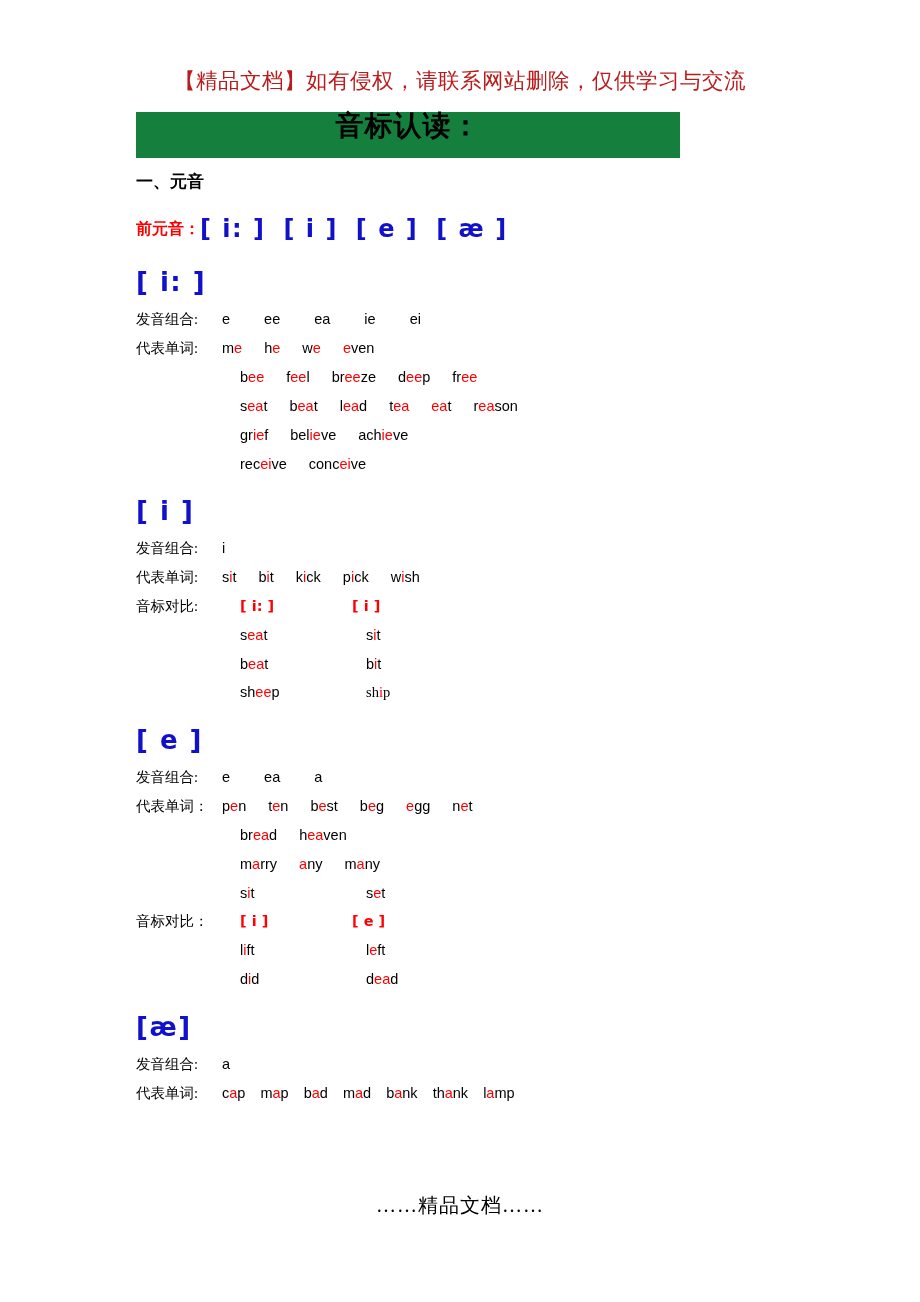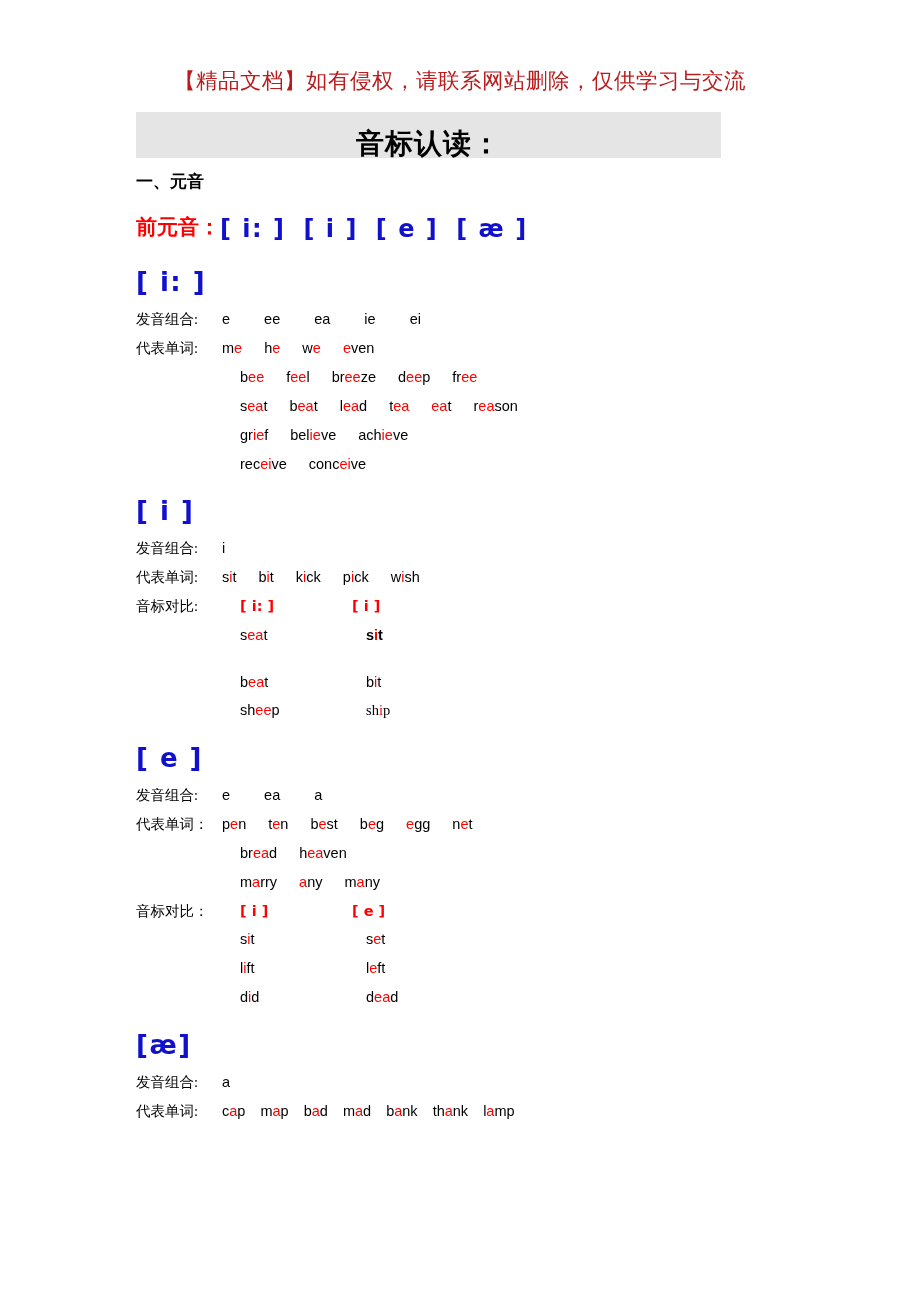--- a/index.html
+++ b/index.html
@@ -43,11 +43,11 @@
     position: absolute;
     top: 112px;
     left: 136px;
-    width: 585px;
+    width: 544px;
     height: 46px;
-    background: #e5e5e5;
+    background: #15803d;
     display: flex;
-    align-items: flex-end;
+    align-items: flex-start;
     justify-content: center;
   }
   .title-bar .title-text {

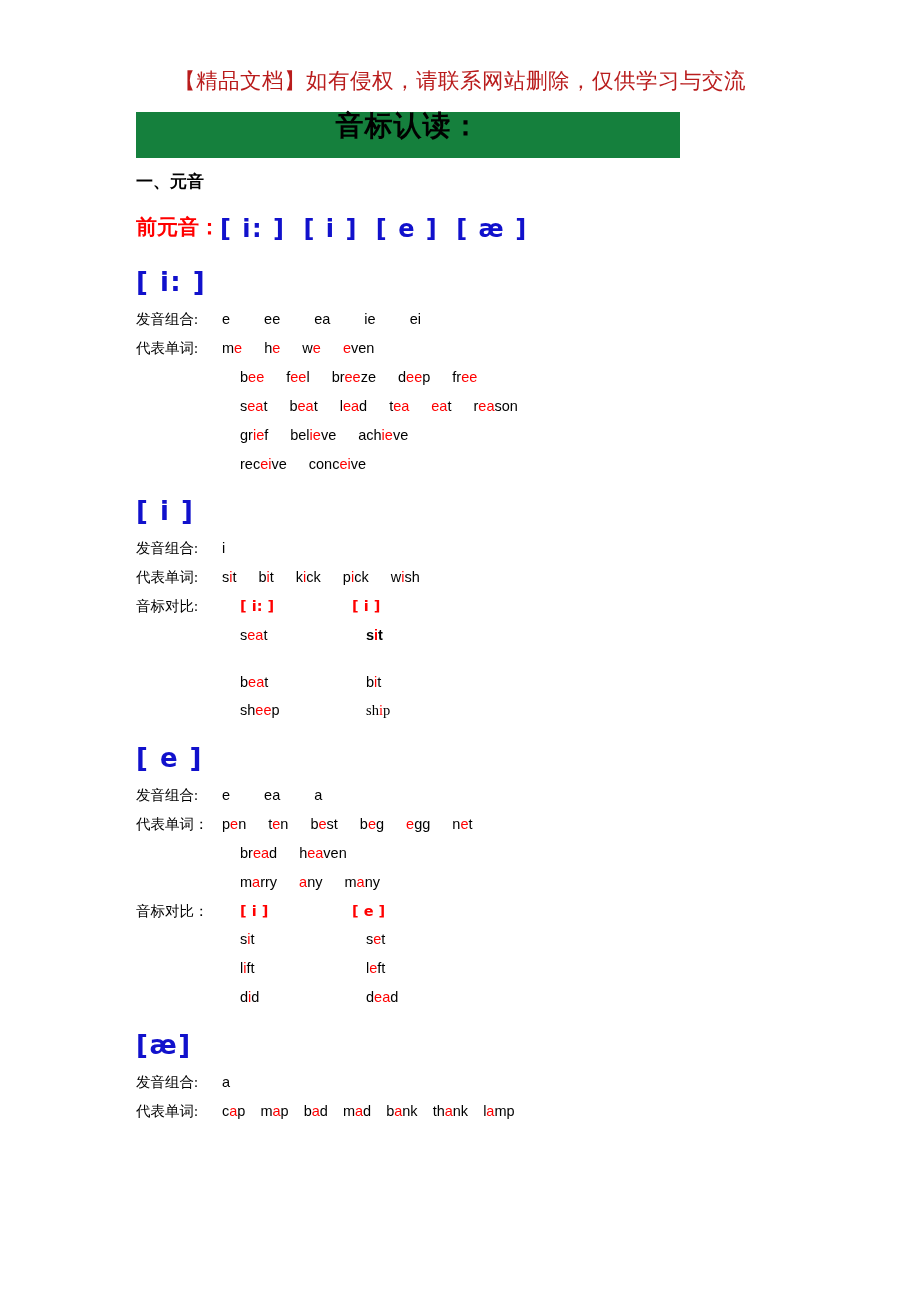--- a/index.html
+++ b/index.html
@@ -84,7 +84,7 @@
   }
   .fv-label {
     font-family: "Liberation Serif", "DejaVu Serif", serif;
-    font-size: 21px;
+    font-size: 16px;
     font-weight: bold;
     color: #ff0000;
     vertical-align: 3px;

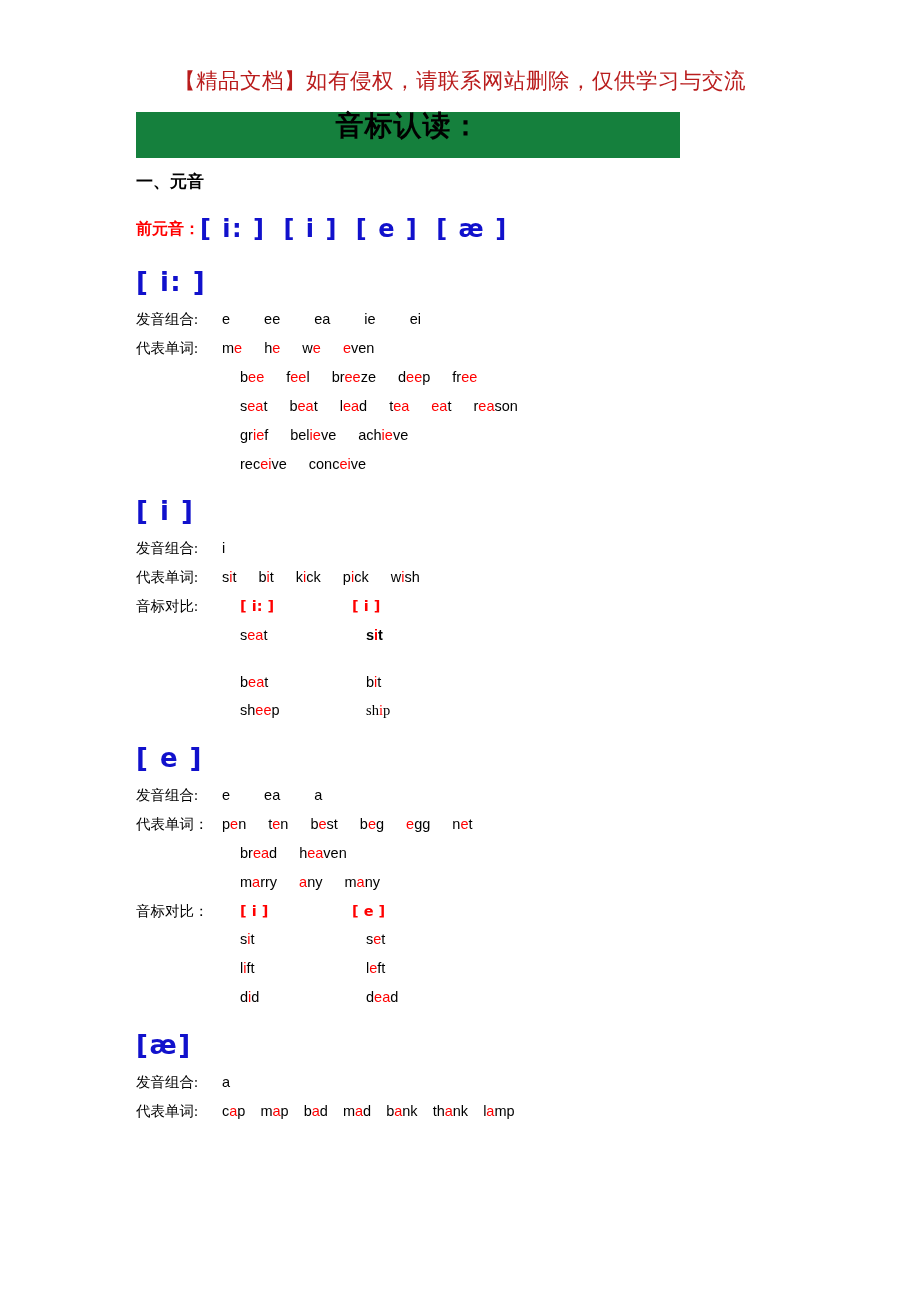--- a/index.html
+++ b/index.html
@@ -237,7 +237,7 @@
           </div>
           <div class="row cont">
             <div class="row-label blank"></div>
-            <div class="row-items" style="padding-left: 18px;"><span class="cmp-col"><span class="it" style="margin-right: 8px;"><span>s</span><span class="hl">ea</span><span>t</span></span></span><span class="cmp-col b" style="padding-left: 14px;"><span class="it" style="margin-right: 4px; font-weight: bold;"><span>s</span><span class="hl">i</span><span>t</span></span></span></div>
+            <div class="row-items" style="padding-left: 18px;"><span class="cmp-col"><span class="it" style="margin-right: 8px;"><span>s</span><span class="hl">ea</span><span>t</span></span></span><span class="cmp-col b" style="padding-left: 14px;"><span class="it" style="margin-right: 4px;"><span>s</span><span class="hl">i</span><span>t</span></span></span></div>
           </div>
           <div class="row cont">
             <div class="row-label blank"></div>

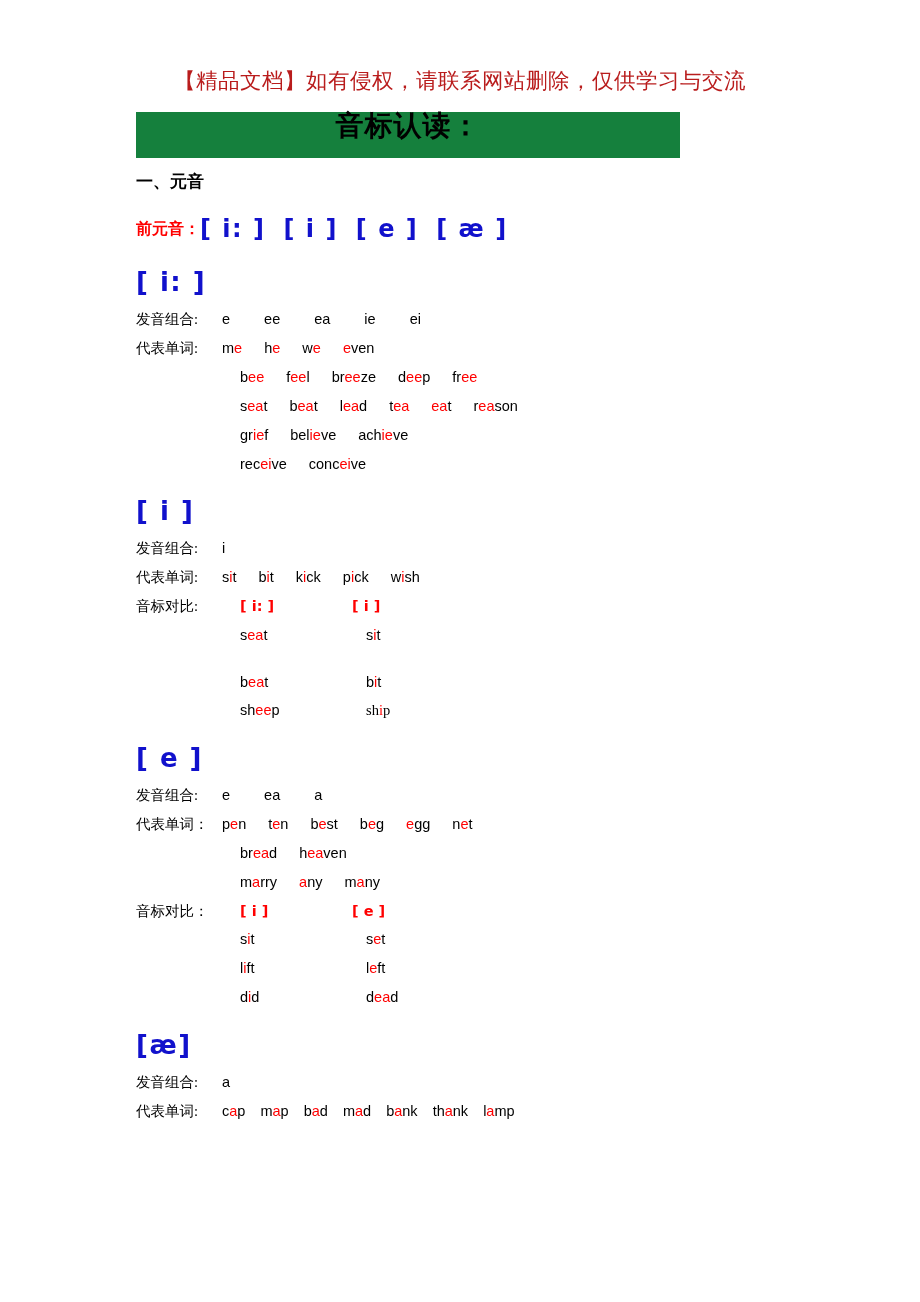--- a/index.html
+++ b/index.html
@@ -241,7 +241,7 @@
           </div>
           <div class="row cont">
             <div class="row-label blank"></div>
-            <div class="row-items" style="padding-left: 18px; margin-top: 18px;"><span class="cmp-col"><span class="it" style="margin-right: 0px;"><span>b</span><span class="hl">ea</span><span>t</span></span></span><span class="cmp-col b" style="padding-left: 14px;"><span class="it" style="margin-right: 0px;"><span>b</span><span class="hl">i</span><span>t</span></span></span></div>
+            <div class="row-items" style="padding-left: 18px;"><span class="cmp-col"><span class="it" style="margin-right: 0px;"><span>b</span><span class="hl">ea</span><span>t</span></span></span><span class="cmp-col b" style="padding-left: 14px;"><span class="it" style="margin-right: 0px;"><span>b</span><span class="hl">i</span><span>t</span></span></span></div>
           </div>
           <div class="row cont">
             <div class="row-label blank"></div>

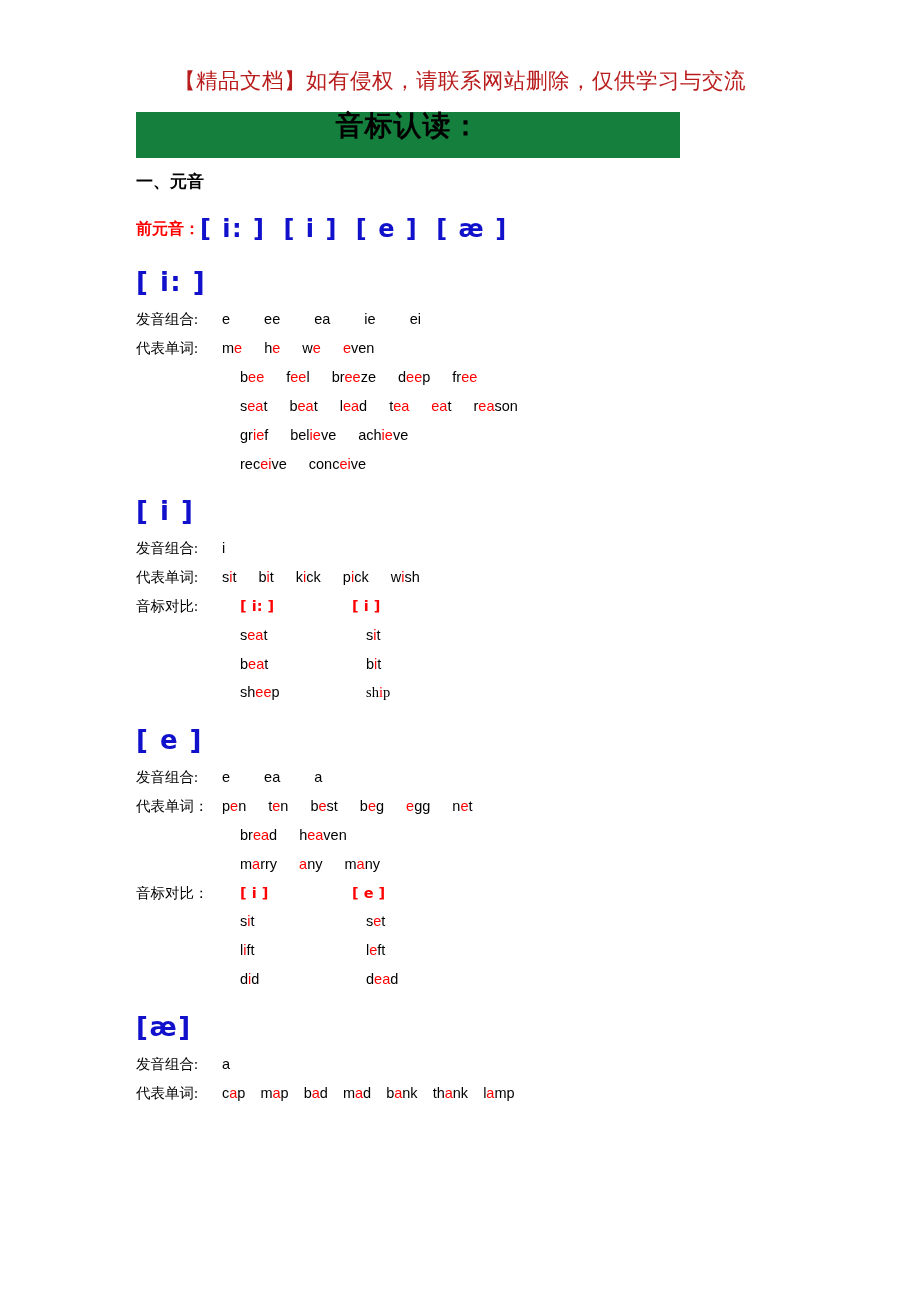--- a/index.html
+++ b/index.html
@@ -266,13 +266,13 @@
             <div class="row-label blank"></div>
             <div class="row-items" style="padding-left: 18px;"><span class="it"><span>m</span><span class="hl">a</span><span>rry</span></span><span class="it"><span></span><span class="hl">a</span><span>ny</span></span><span class="it"><span>m</span><span class="hl">a</span><span>ny</span></span></div>
           </div>
+          <div class="row cont">
+            <div class="row-label blank"></div>
+            <div class="row-items" style="padding-left: 18px;"><span class="cmp-col"><span class="it" style="margin-right: 0px;"><span>s</span><span class="hl">i</span><span>t</span></span></span><span class="cmp-col b" style="padding-left: 14px;"><span class="it" style="margin-right: 0px;"><span>s</span><span class="hl">e</span><span>t</span></span></span></div>
+          </div>
           <div class="row">
             <div class="row-label">音标对比：</div>
             <div class="row-items" style="padding-left: 18px;"><span class="cmp-col"><span class="cmp-head">[ i ]</span></span><span class="cmp-col b"><span class="cmp-head">[ e ]</span></span></div>
-          </div>
-          <div class="row cont">
-            <div class="row-label blank"></div>
-            <div class="row-items" style="padding-left: 18px;"><span class="cmp-col"><span class="it" style="margin-right: 0px;"><span>s</span><span class="hl">i</span><span>t</span></span></span><span class="cmp-col b" style="padding-left: 14px;"><span class="it" style="margin-right: 0px;"><span>s</span><span class="hl">e</span><span>t</span></span></span></div>
           </div>
           <div class="row cont">
             <div class="row-label blank"></div>

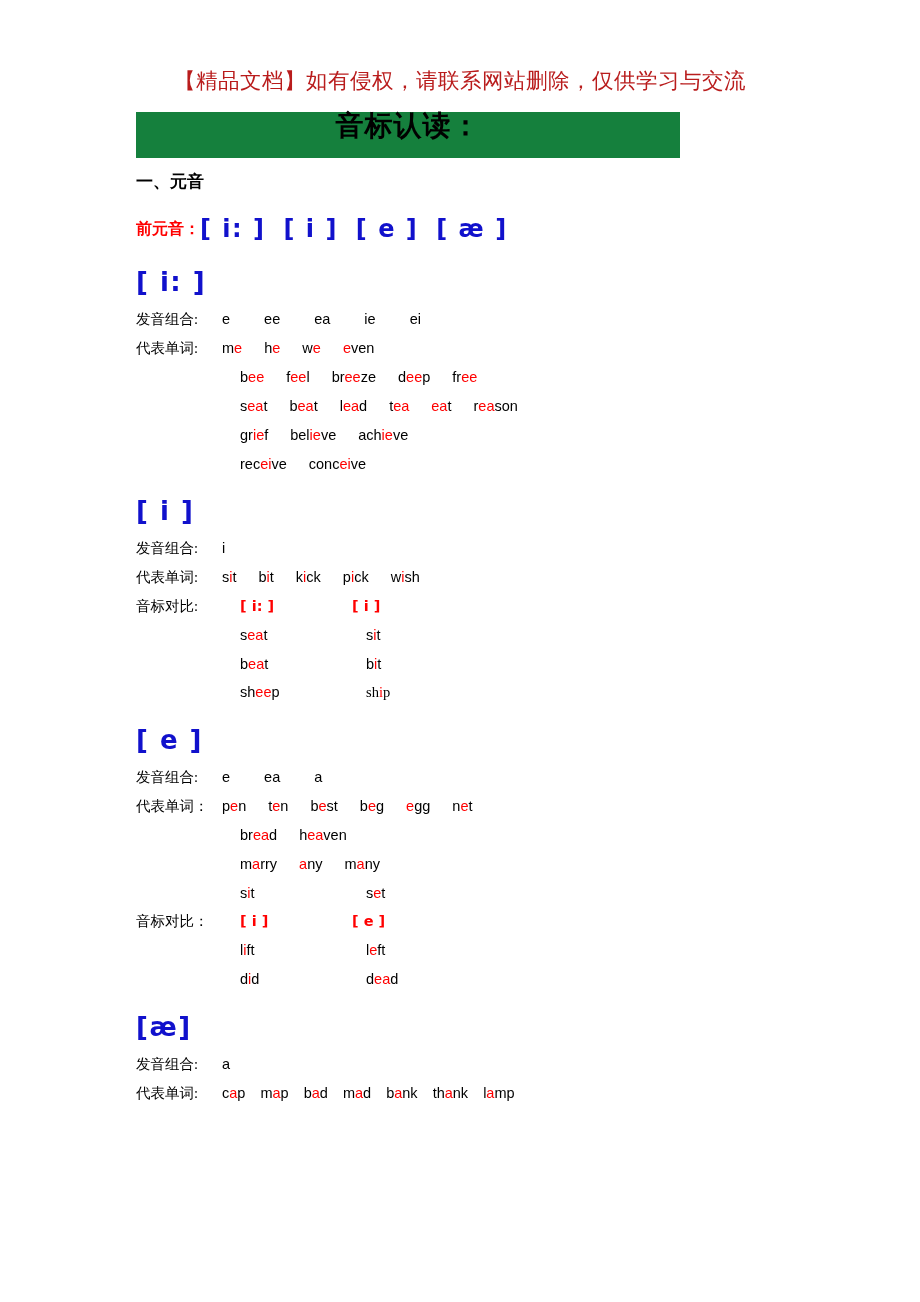--- a/index.html
+++ b/index.html
@@ -298,6 +298,7 @@
 
   </div>
 
+  <div class="footer">……精品文档……</div>
 
 </div>
 

